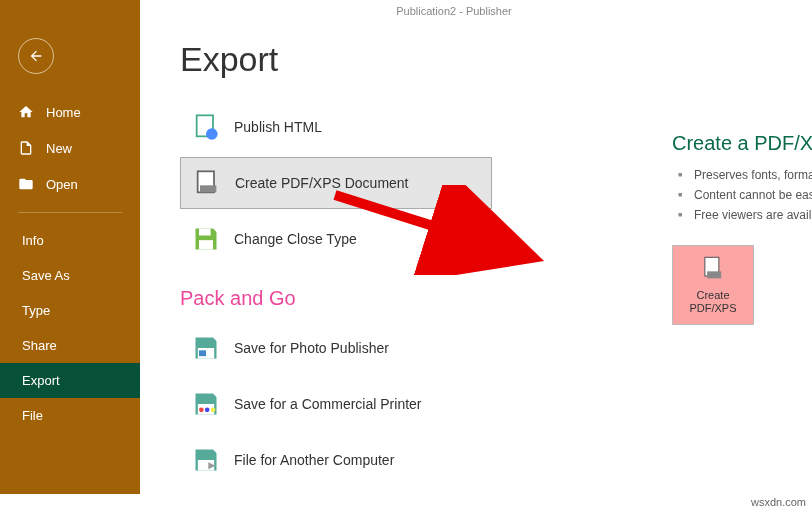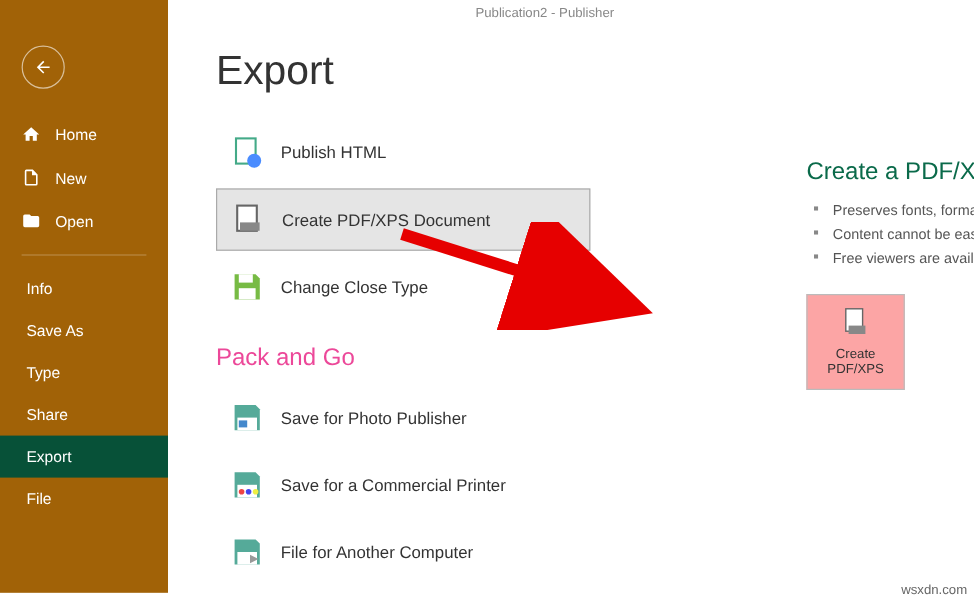--- a/index.html
+++ b/index.html
@@ -39,7 +39,7 @@
     .create-btn span { line-height: 1.2; }
     
     .arrow { position: absolute; left: 330px; top: 185px; pointer-events: none; }
-    .watermark { position: absolute; right: 6px; bottom: 12px; font-size: 11px; color: #666; }
+    .watermark { position: absolute; right: 6px; bottom: 2px; font-size: 11px; color: #666; }
   </style>
 </head>
 <body>

